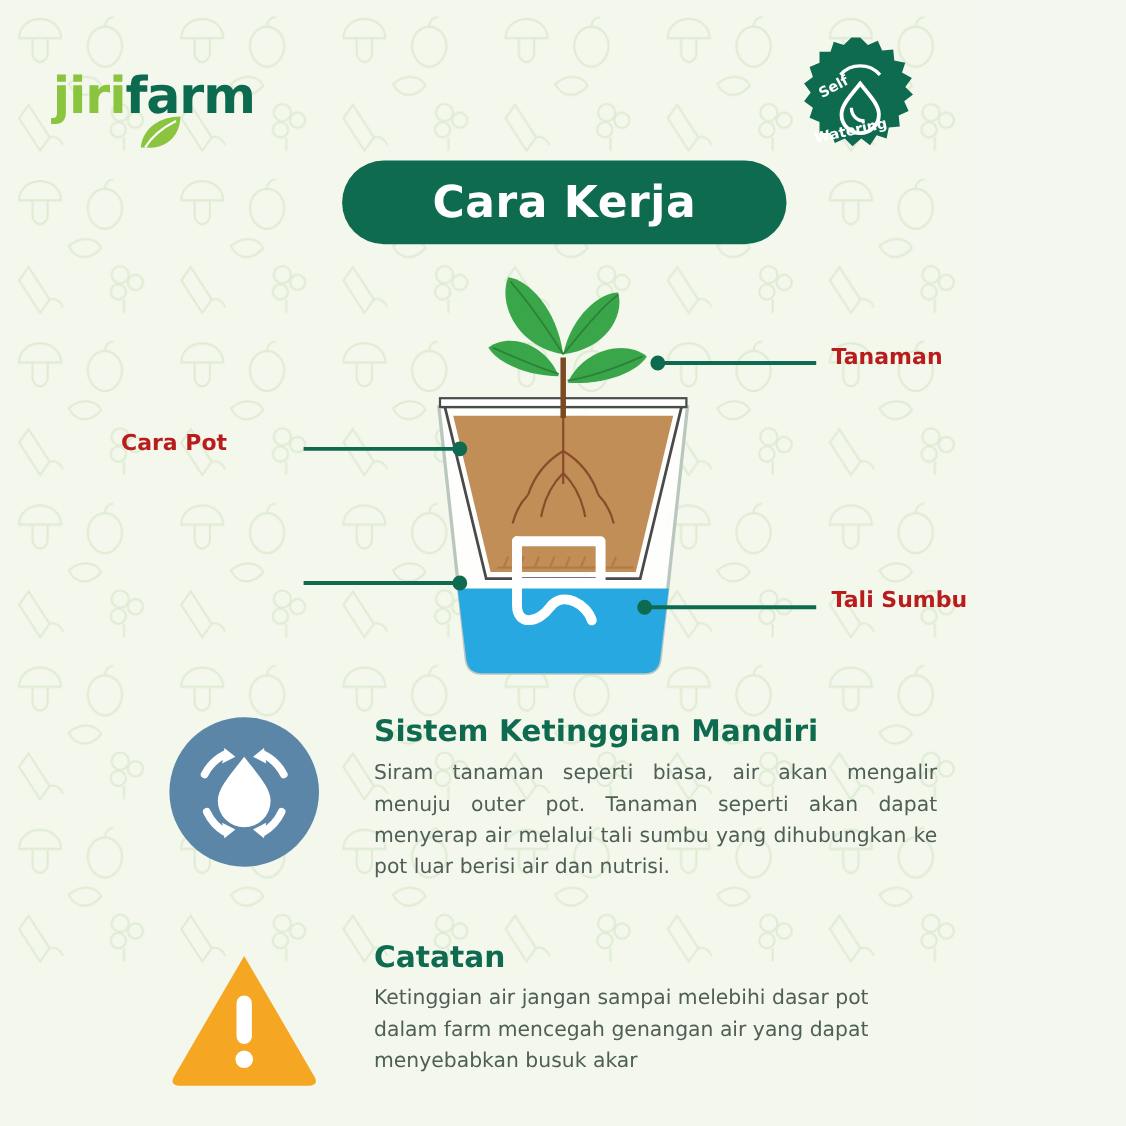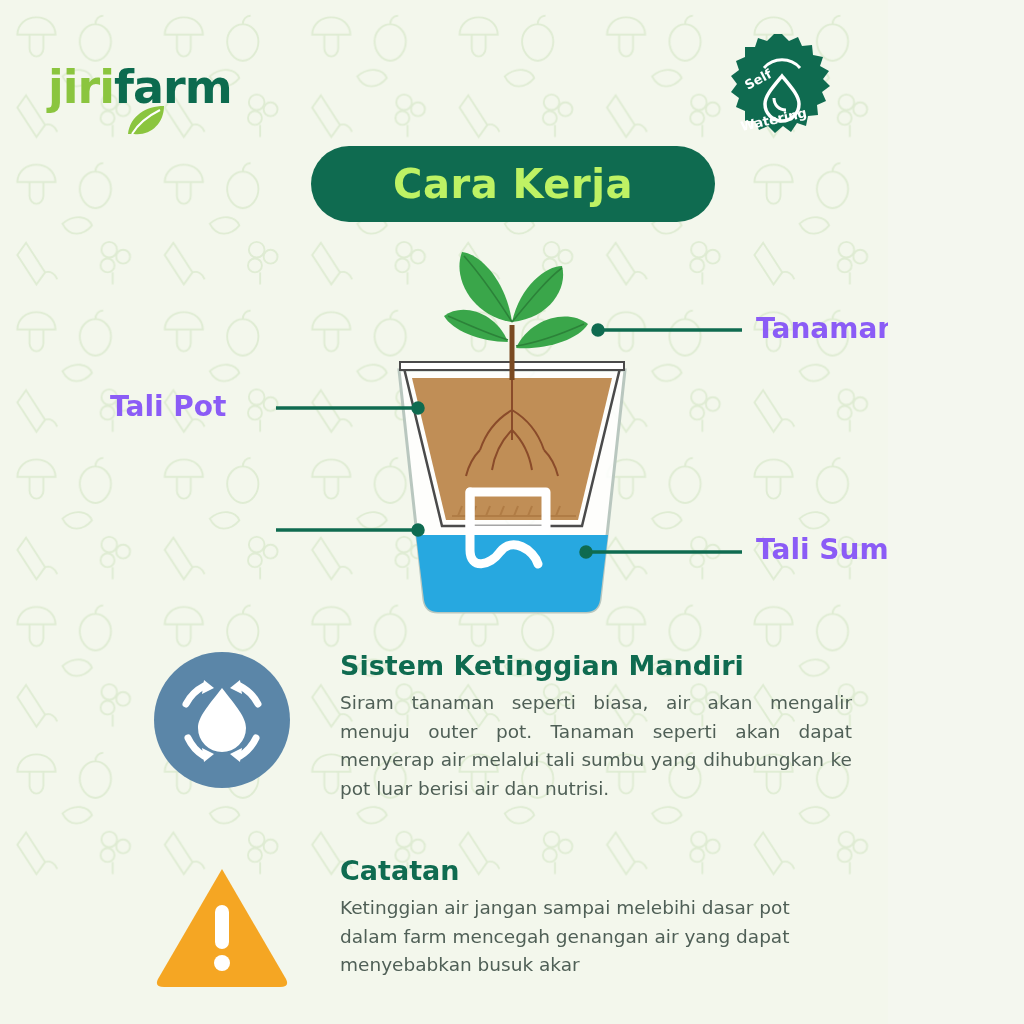--- a/index.html
+++ b/index.html
@@ -68,7 +68,7 @@
     justify-content: center;
   }
   .title-pill span {
-    color: #bef264;
+    color: #ffffff;
     font-size: 40px;
     font-weight: bold;
     letter-spacing: 0.5px;

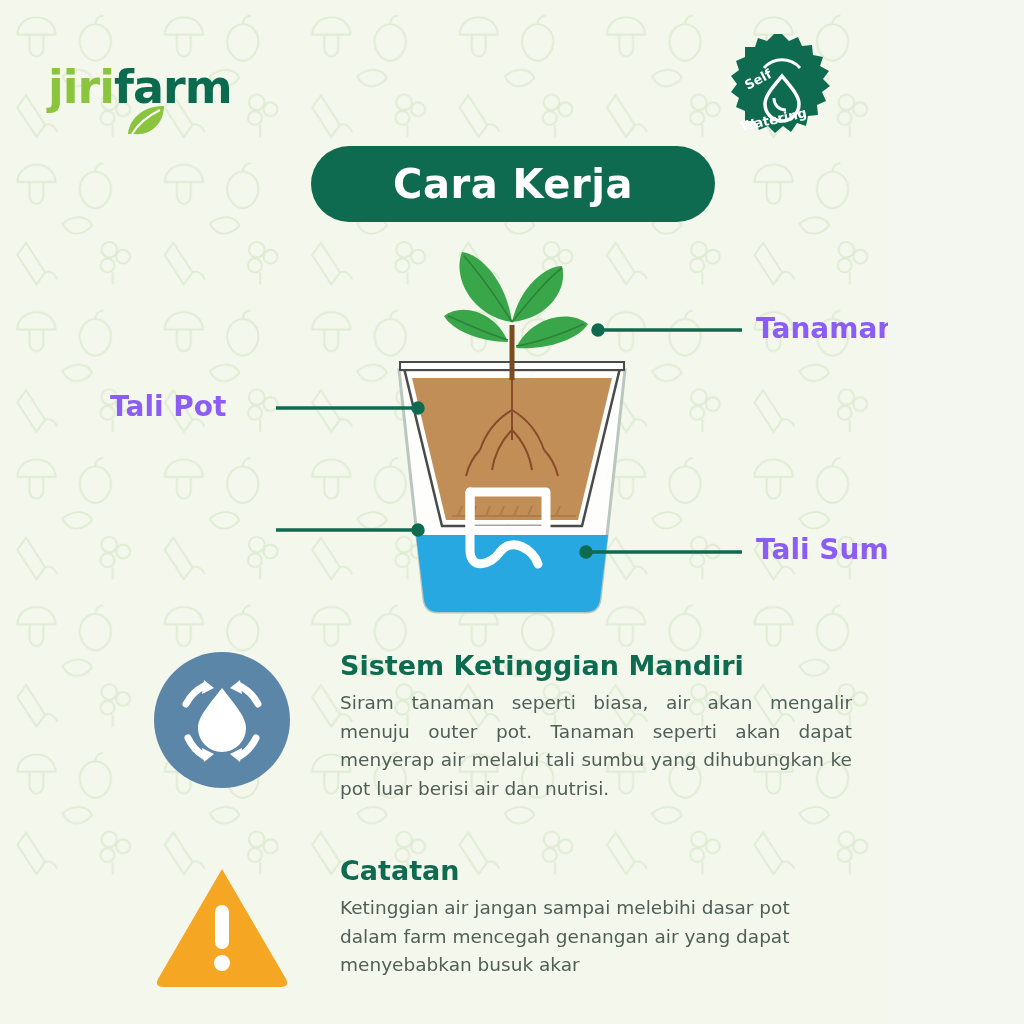--- a/index.html
+++ b/index.html
@@ -82,8 +82,8 @@
   }
   .callout {
     position: absolute;
-    color: #8b5cf6;
-    font-size: 28px;
+    color: #b91c1c;
+    font-size: 20px;
     font-weight: bold;
     white-space: nowrap;
   }

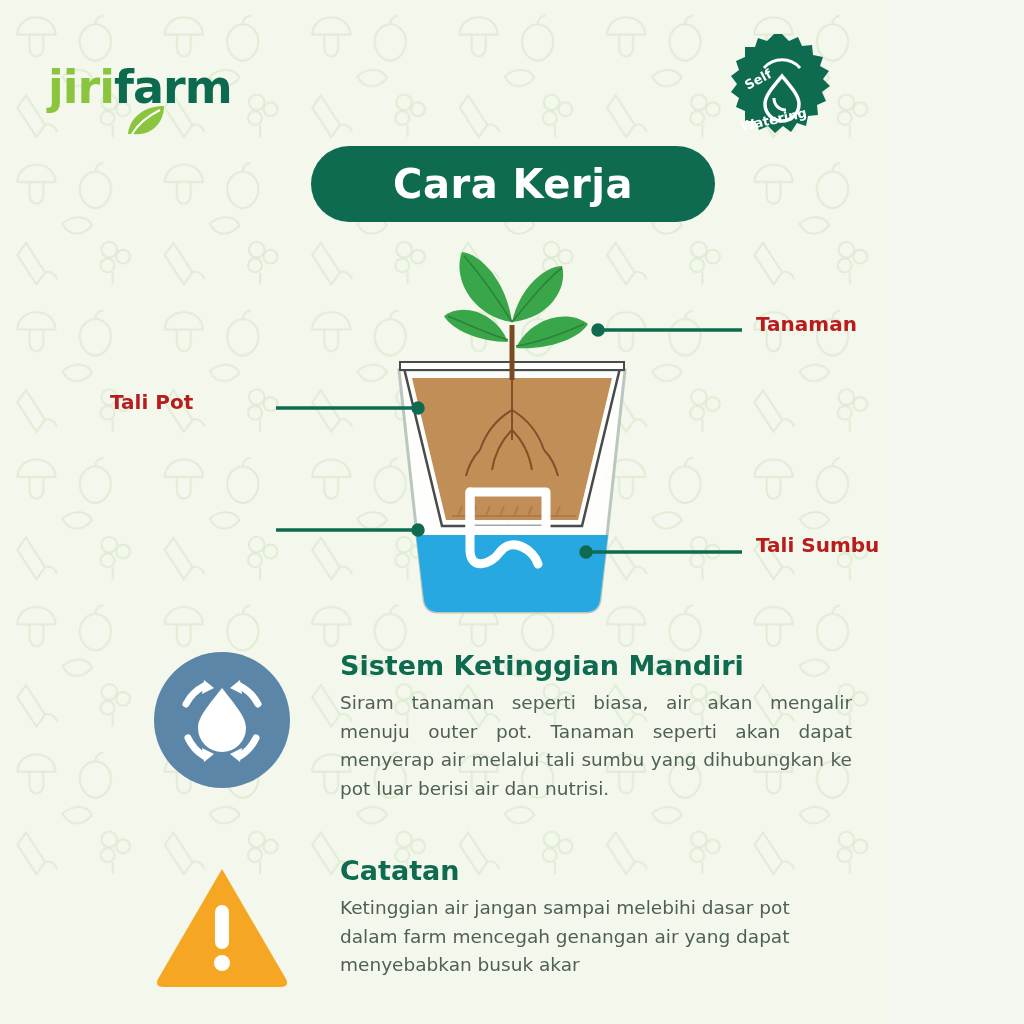--- a/index.html
+++ b/index.html
@@ -250,7 +250,7 @@
   </svg>
 
   <div class="callout c-tanaman">Tanaman</div>
-  <div class="callout c-inner">Tali Pot</div>
+  <div class="callout c-inner">Cara Pot</div>
   <div class="callout c-tali">Tali Sumbu</div>
 
   <div class="section sec1">

